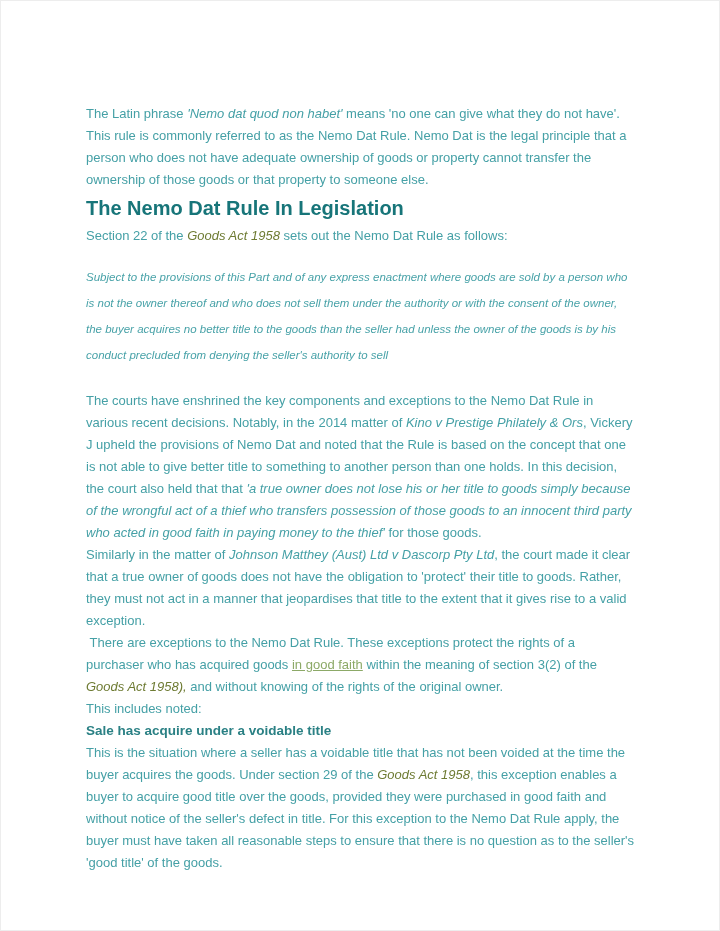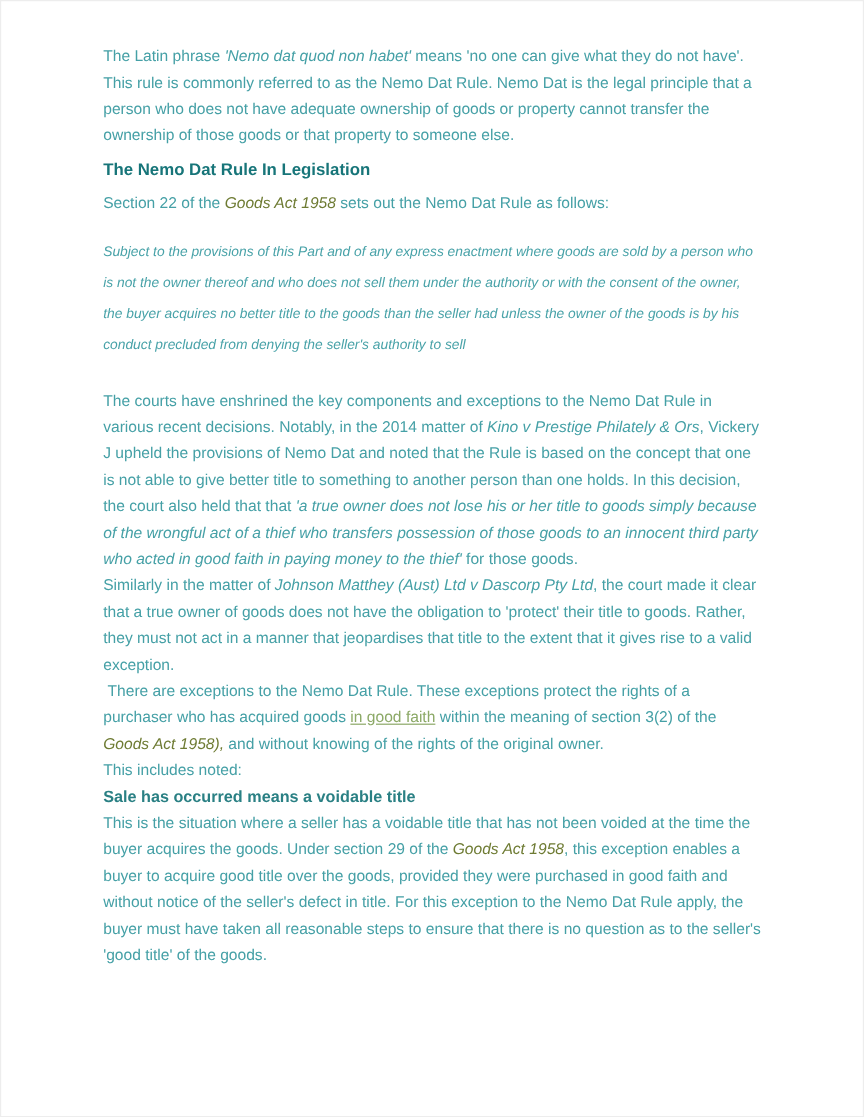--- a/index.html
+++ b/index.html
@@ -13,7 +13,7 @@
   }
   .doc {
     box-sizing: border-box;
-    padding: 36px 84px 0 86px;
+    padding: 103px 84px 0 86px;
     width: 720px;
   }
   .para {

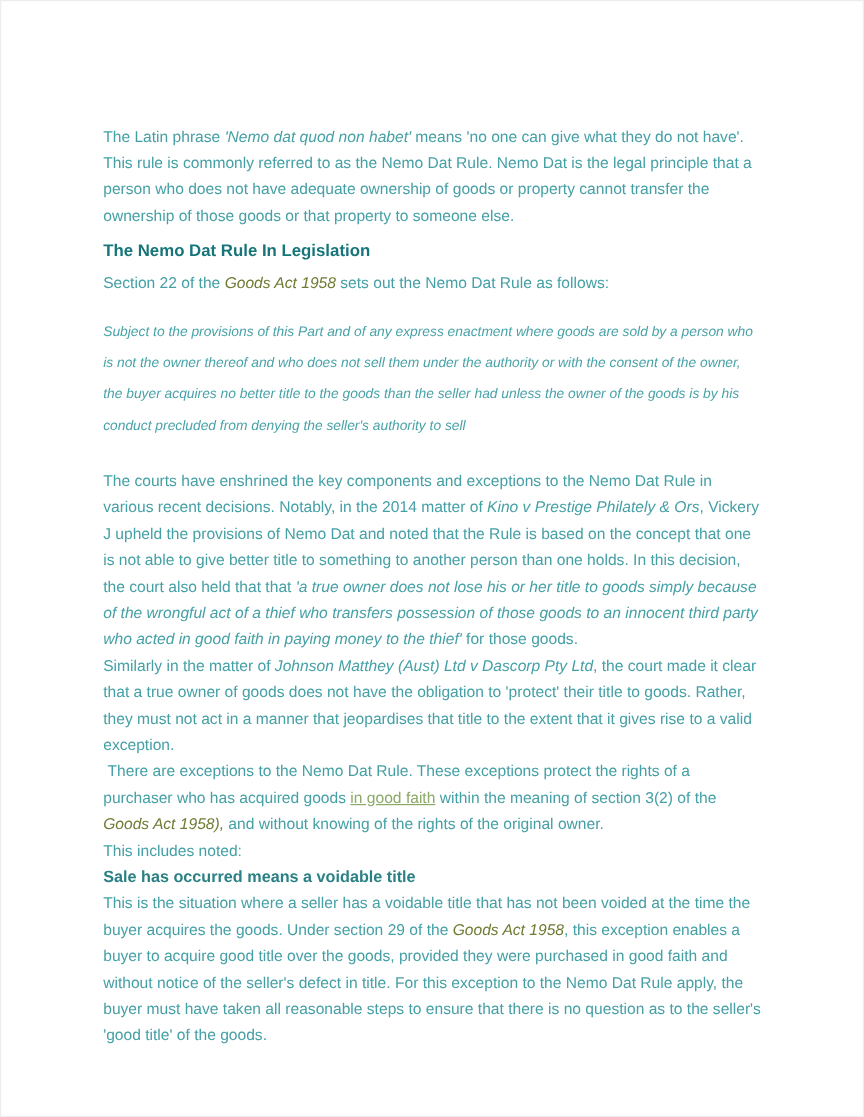--- a/index.html
+++ b/index.html
@@ -25,7 +25,7 @@
   .heading {
     margin: 5px 0 5px 0;
     color: #177579;
-    font-size: 14px;
+    font-size: 20px;
     line-height: 24px;
     font-weight: bold;
   }

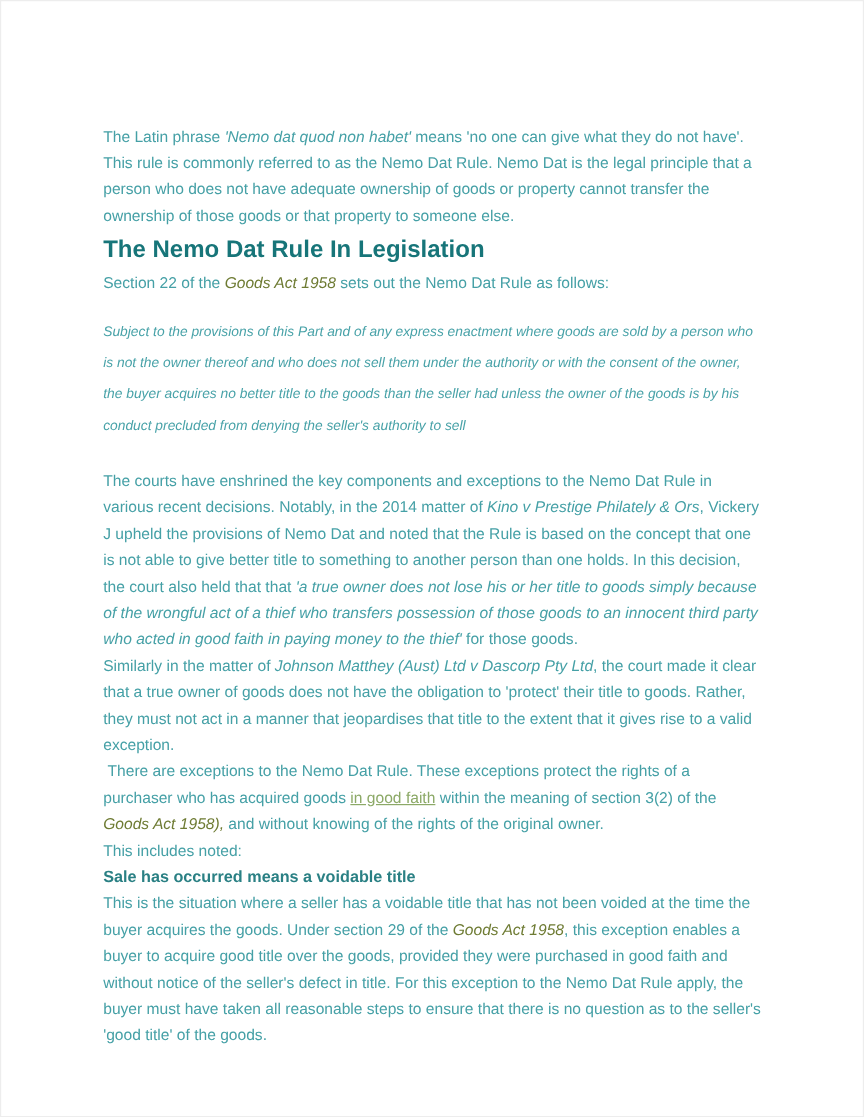--- a/index.html
+++ b/index.html
@@ -72,7 +72,7 @@
     <div class="para"><span class="seg-normal">Similarly in the matter of </span><span class="seg-italic">Johnson Matthey (Aust) Ltd v Dascorp Pty Ltd</span><span class="seg-normal">, the court made it clear that a true owner of goods does not have the obligation to 'protect' their title to goods. Rather, they must not act in a manner that jeopardises that title to the extent that it gives rise to a valid exception.</span></div>
     <div class="para"><span class="seg-normal">&nbsp;There are exceptions to the Nemo Dat Rule. These exceptions protect the rights of a purchaser who has acquired goods </span><a class="seg-link-light">in good faith</a><span class="seg-normal"> within the meaning of section 3(2) of the </span><a class="seg-link">Goods Act 1958),</a><span class="seg-normal"> and without knowing of the rights of the original owner.</span></div>
     <div class="para"><span class="seg-normal">This includes noted:</span></div>
-    <div class="subheading"><span class="seg-normal">Sale has occurred means a voidable title</span></div>
+    <div class="subheading"><span class="seg-normal">Sale has acquire under a voidable title</span></div>
     <div class="para"><span class="seg-normal">This is the situation where a seller has a voidable title that has not been voided at the time the buyer acquires the goods. Under section 29 of the </span><a class="seg-link">Goods Act 1958</a><span class="seg-normal">, this exception enables a buyer to acquire good title over the goods, provided they were purchased in good faith and without notice of the seller's defect in title. For this exception to the Nemo Dat Rule apply, the buyer must have taken all reasonable steps to ensure that there is no question as to the seller's 'good title' of the goods.</span></div>
   </div>
 

